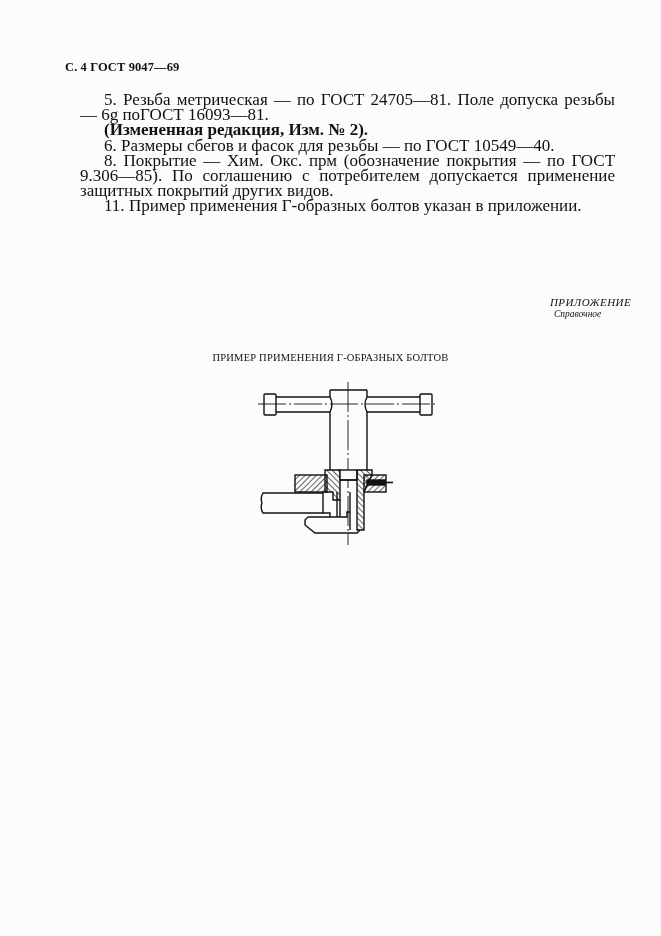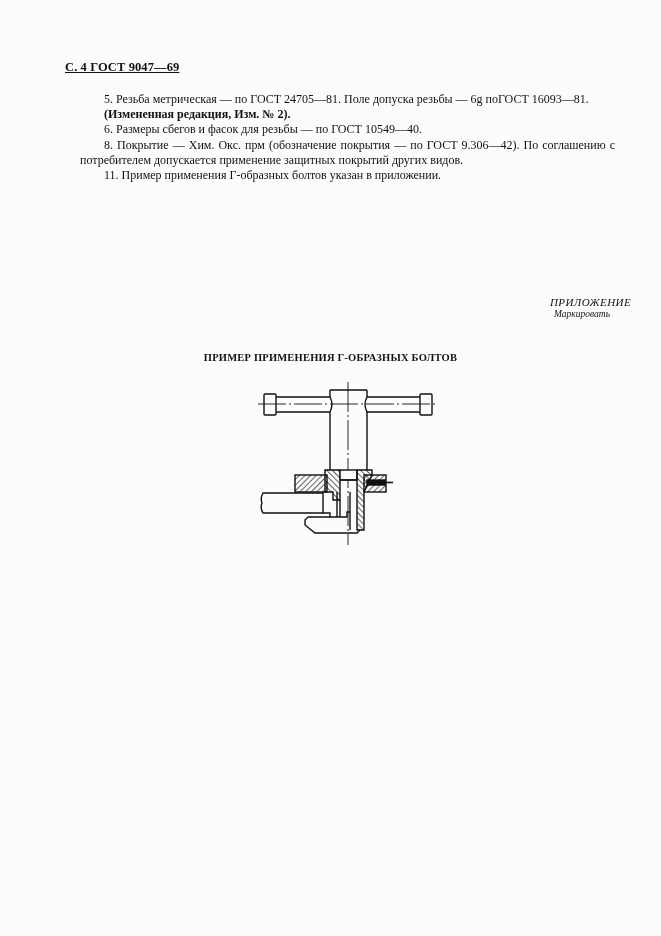--- a/index.html
+++ b/index.html
@@ -13,7 +13,7 @@
   }
   .page-header {
     position: absolute; left: 65px; top: 60px;
-    font-weight: bold; font-size: 12.5px; letter-spacing: 0.1px; text-decoration: underline;
+    font-weight: bold; font-size: 12.5px; letter-spacing: 0.1px;
   }
   .body-text {
     position: absolute; left: 80px; top: 92px; width: 535px;

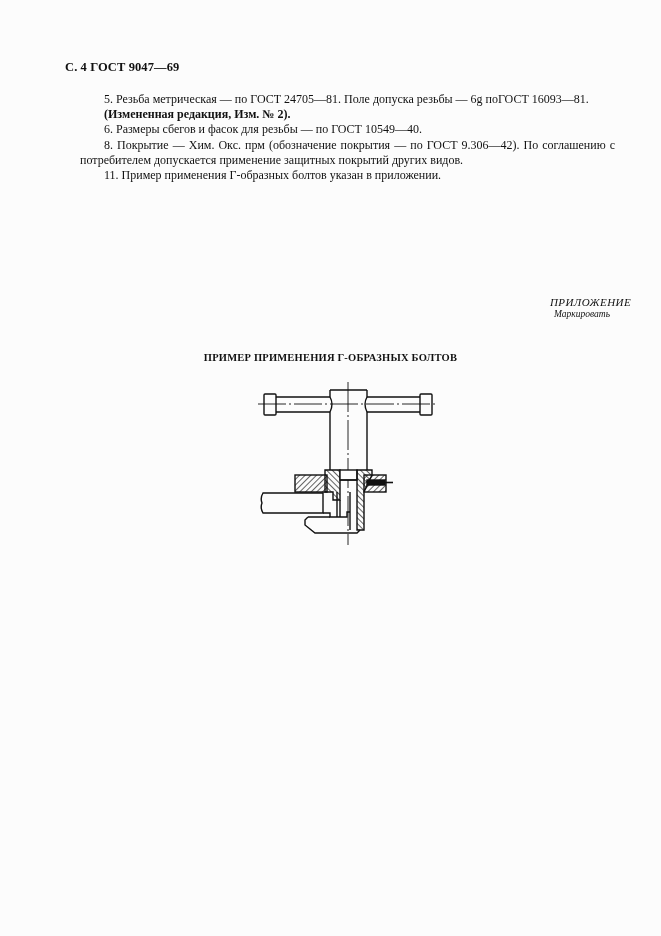--- a/index.html
+++ b/index.html
@@ -17,7 +17,7 @@
   }
   .body-text {
     position: absolute; left: 80px; top: 92px; width: 535px;
-    font-size: 12px; line-height: 15.2px;
+    font-size: 17px; line-height: 15.2px;
   }
   .para { margin: 0; text-indent: 24px; text-align: justify; }
   .para.indent-only { padding-left: 24px; text-indent: 0; }

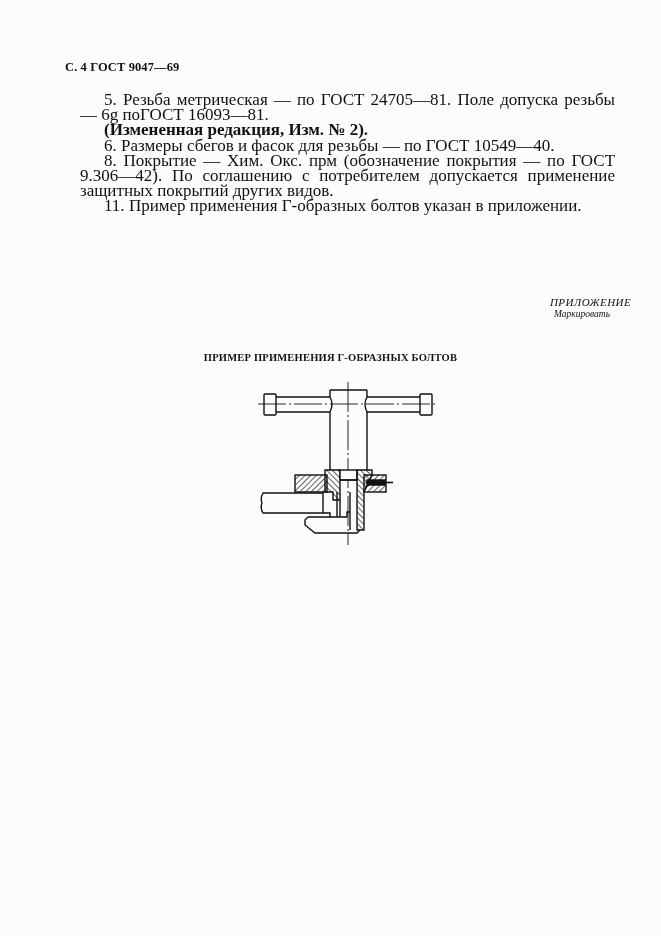--- a/index.html
+++ b/index.html
@@ -51,7 +51,7 @@
   </p>
   <p class="para">
     <span>8.</span>
-    <span>Покрытие — Хим. Окс. прм (обозначение покрытия — по ГОСТ 9.306—42). По соглашению с потребителем допускается применение защитных покрытий других видов.</span>
+    <span>Покрытие — Хим. Окс. прм (обозначение покрытия — по ГОСТ 9.306—85). По соглашению с потребителем допускается применение защитных покрытий других видов.</span>
   </p>
   <p class="para">
     <span>11.</span>

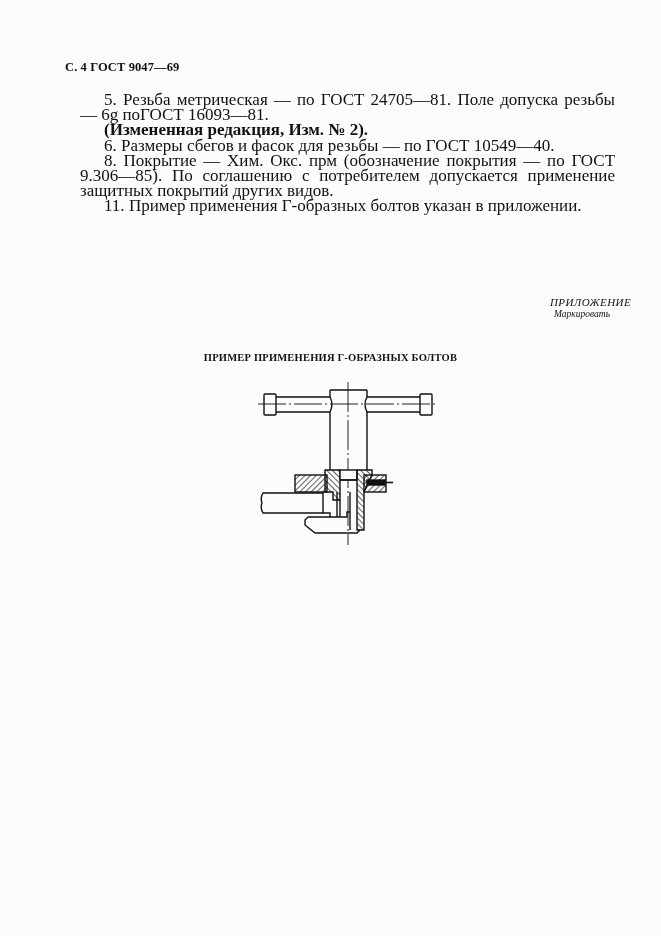--- a/index.html
+++ b/index.html
@@ -61,7 +61,7 @@
 
 <div class="appendix">
   <div class="title">ПРИЛОЖЕНИЕ</div>
-  <div class="subtitle">Маркировать</div>
+  <div class="subtitle">Справочное</div>
 </div>
 
 <div class="figure-title">ПРИМЕР ПРИМЕНЕНИЯ Г-ОБРАЗНЫХ БОЛТОВ</div>

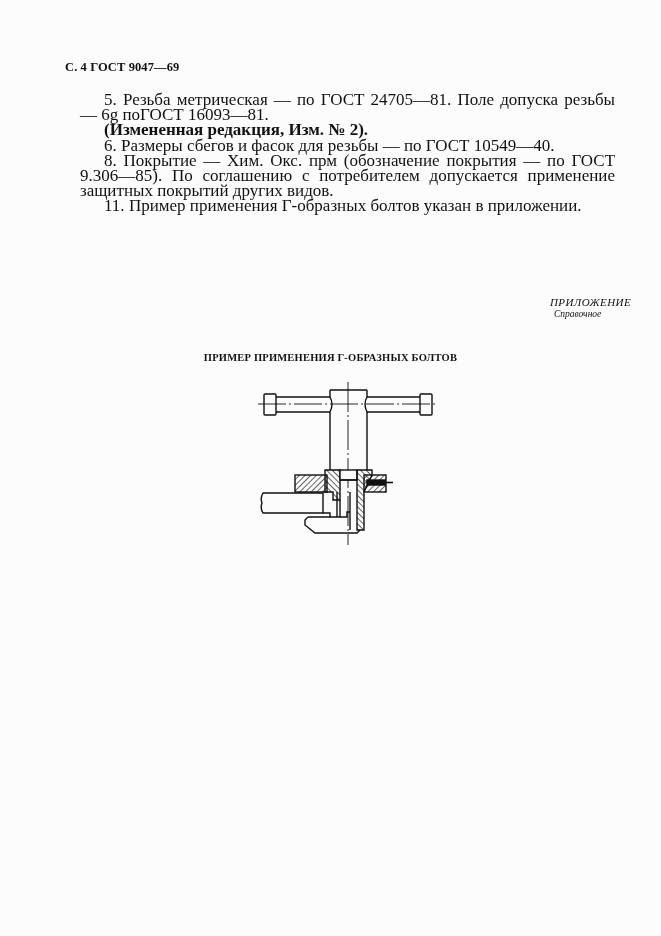--- a/index.html
+++ b/index.html
@@ -30,7 +30,7 @@
   .appendix .subtitle { font-size: 9.5px; margin-left: 4px; margin-top: 1px; }
   .figure-title {
     position: absolute; left: 0; width: 661px; top: 352px;
-    text-align: center; font-weight: bold; font-size: 10.5px; letter-spacing: 0.2px;
+    text-align: center; font-weight: normal; font-size: 10.5px; letter-spacing: 0.2px;
   }
   .drawing { position: absolute; left: 230px; top: 380px; }
 </style>

